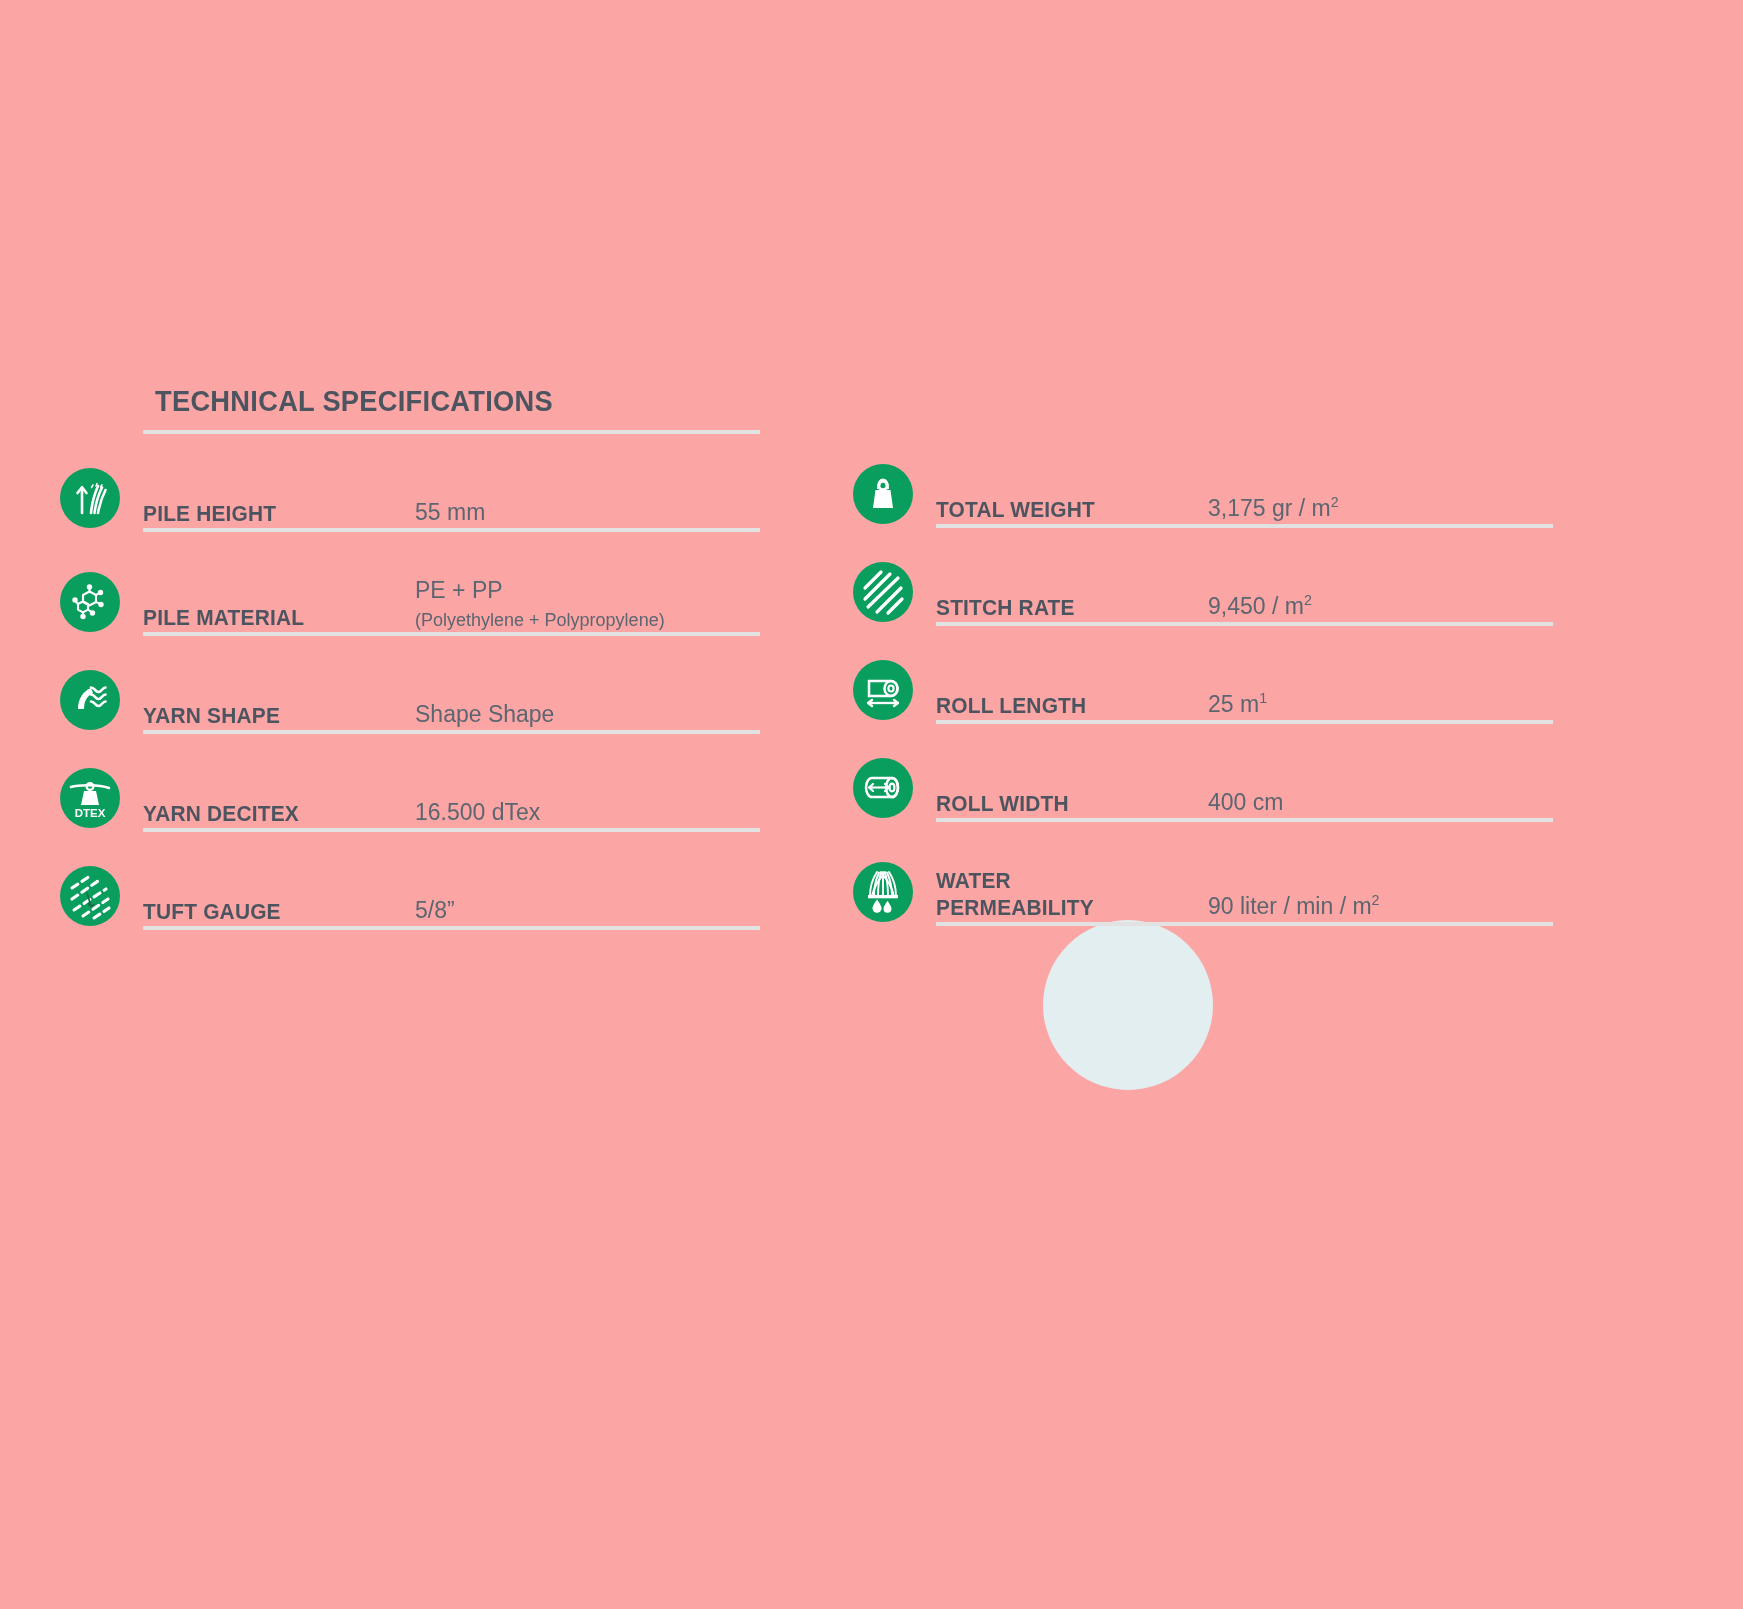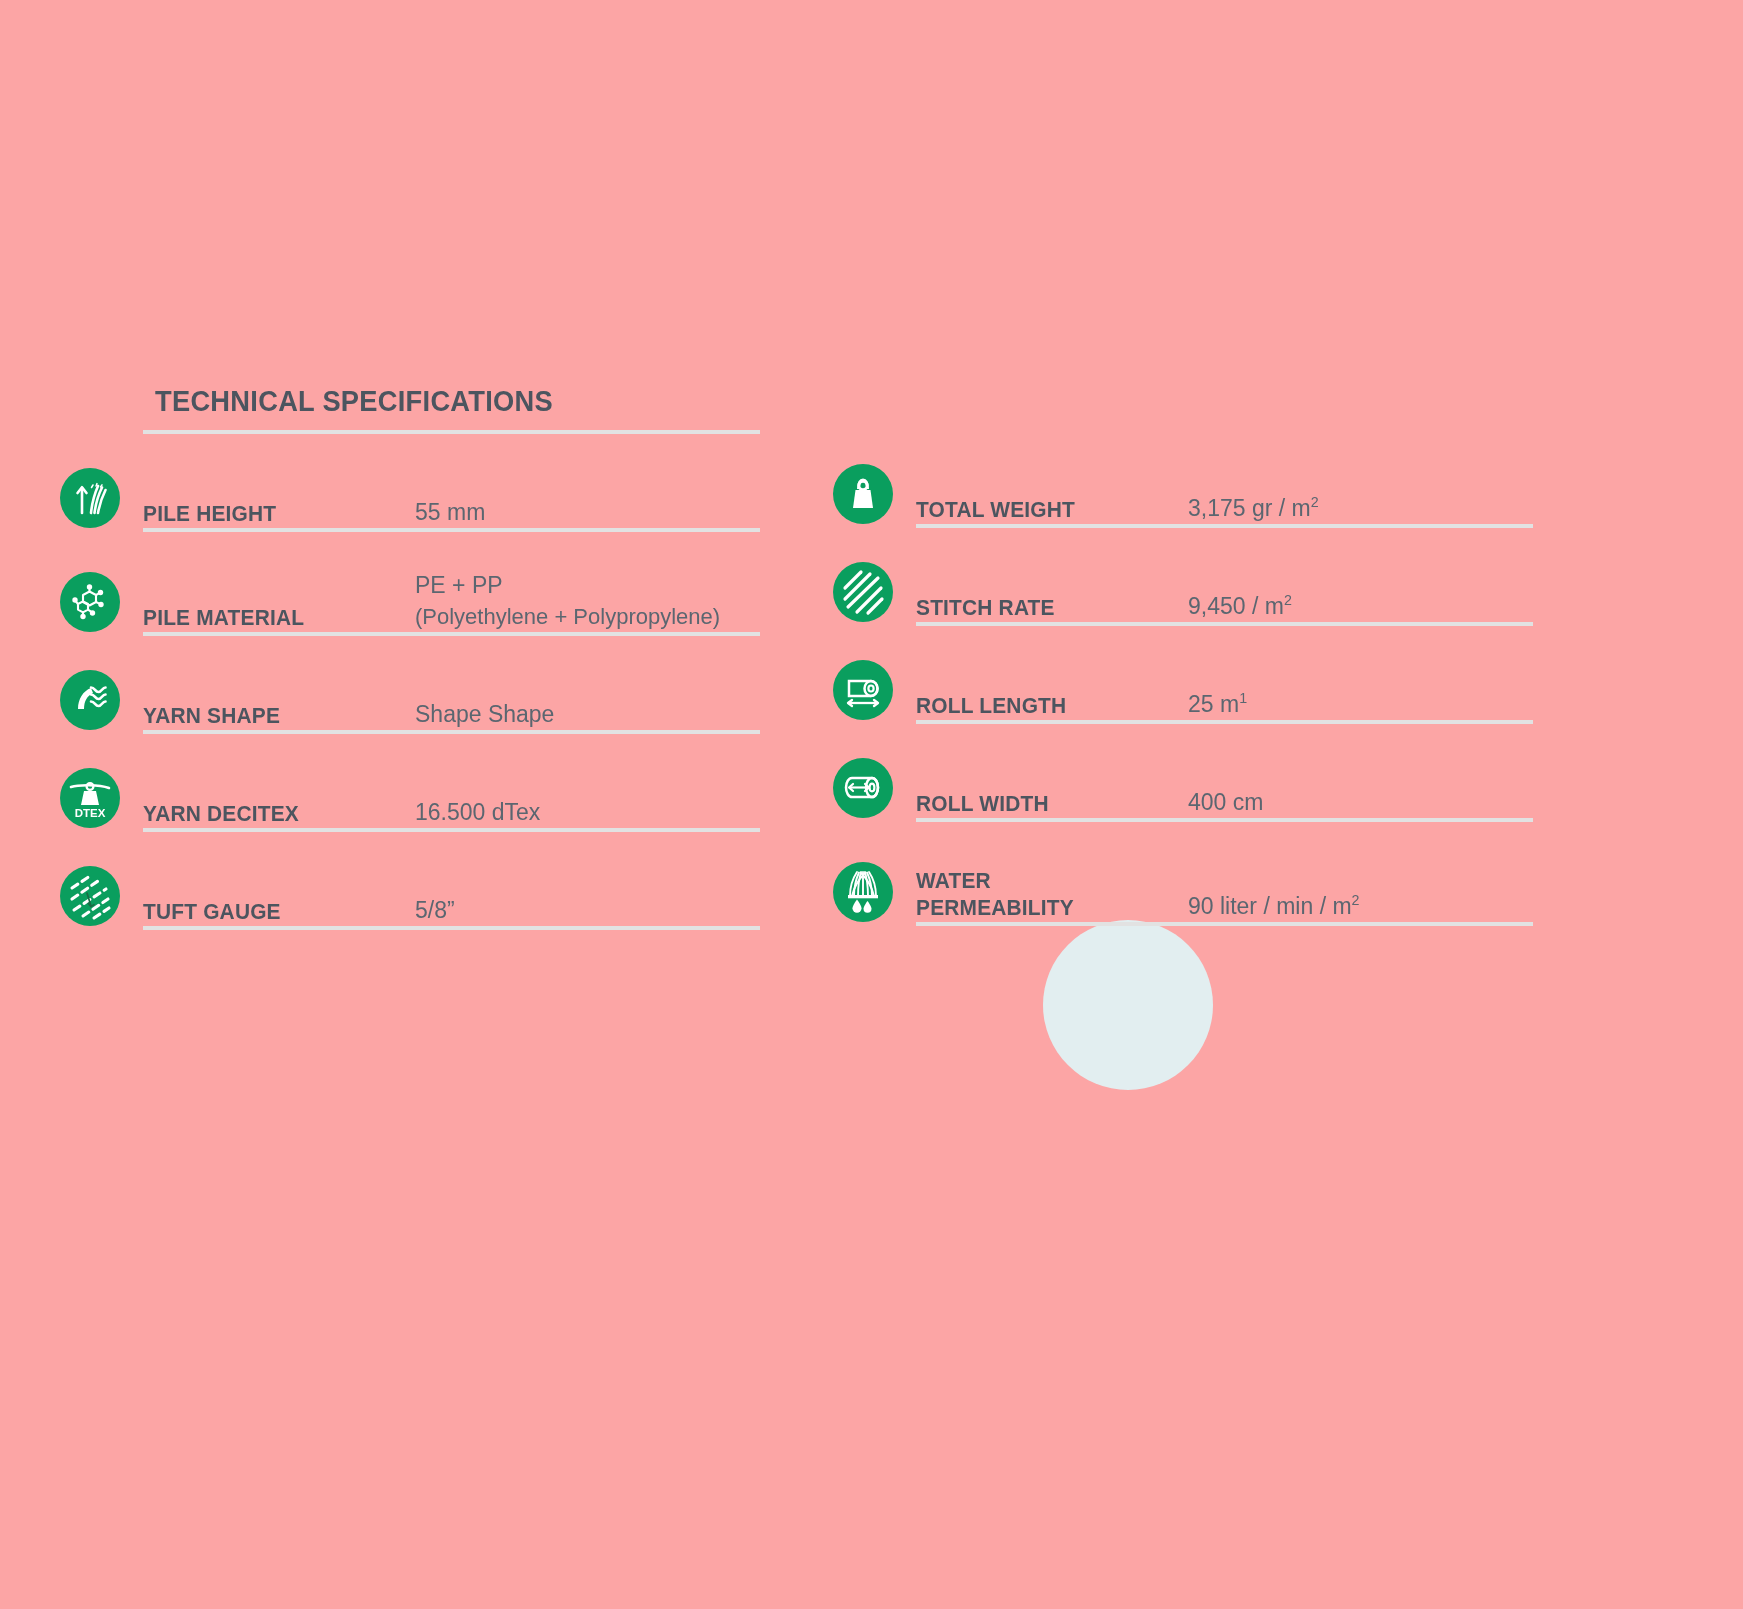--- a/index.html
+++ b/index.html
@@ -36,7 +36,7 @@
 
   .column { position: absolute; top: 430px; }
   .column.left  { left: 60px;  width: 700px; }
-  .column.right { left: 833px; width: 700px; }
+  .column.right { left: 853px; width: 700px; }
 
   .col-inner { position: relative; }
 

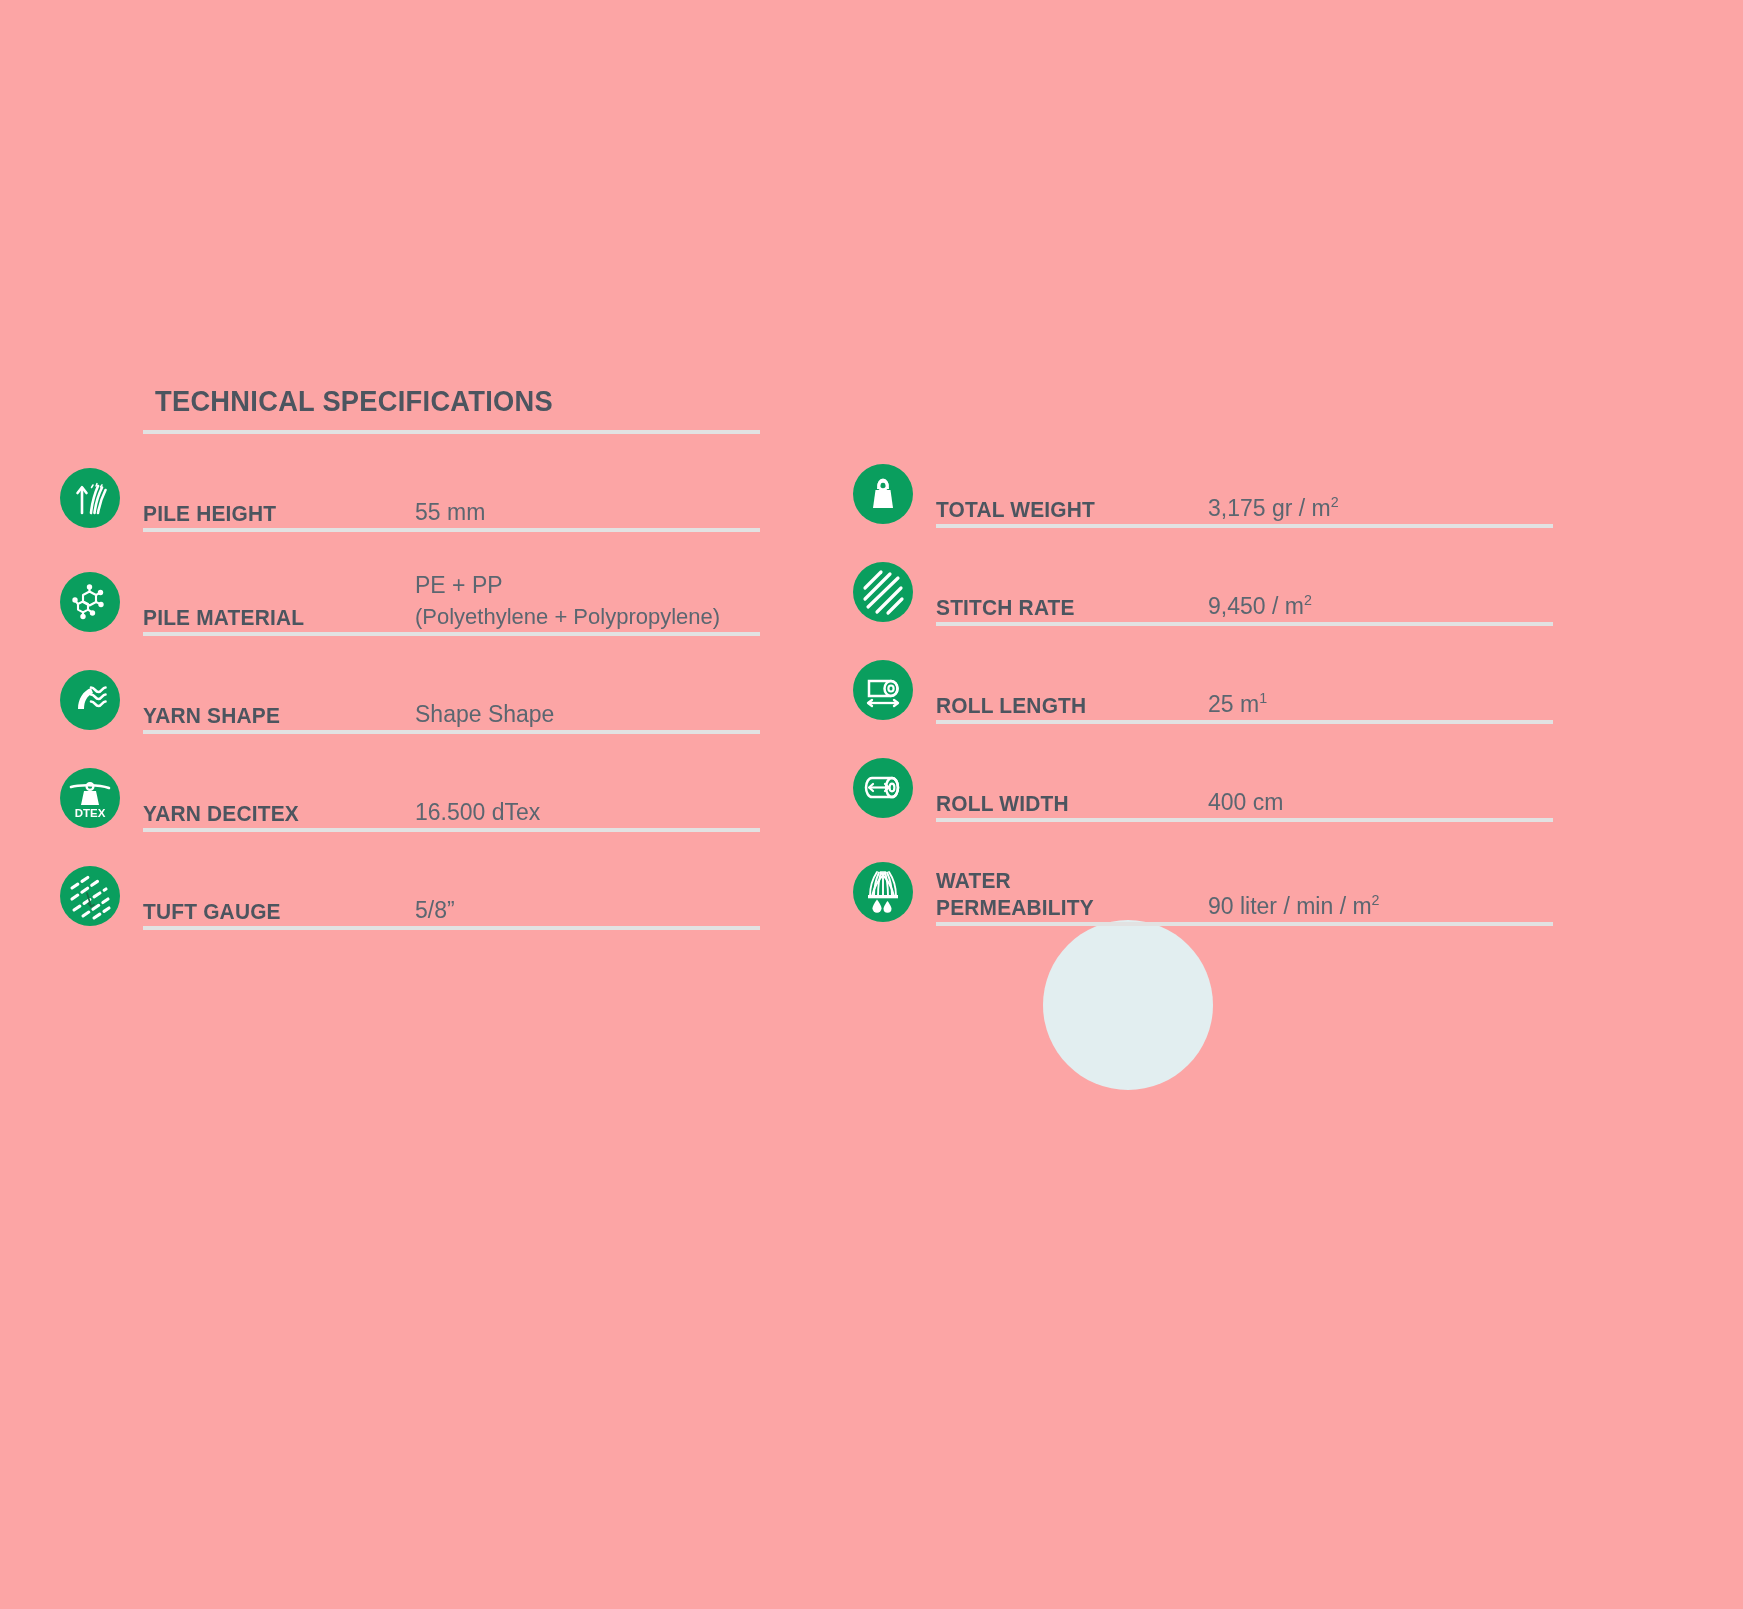--- a/index.html
+++ b/index.html
@@ -91,7 +91,7 @@
   }
   .value-cell .sub {
     display: block;
-    font-size: 22px;
+    font-size: 18px;
     color: #5b6670;
     margin-top: 3px;
   }

